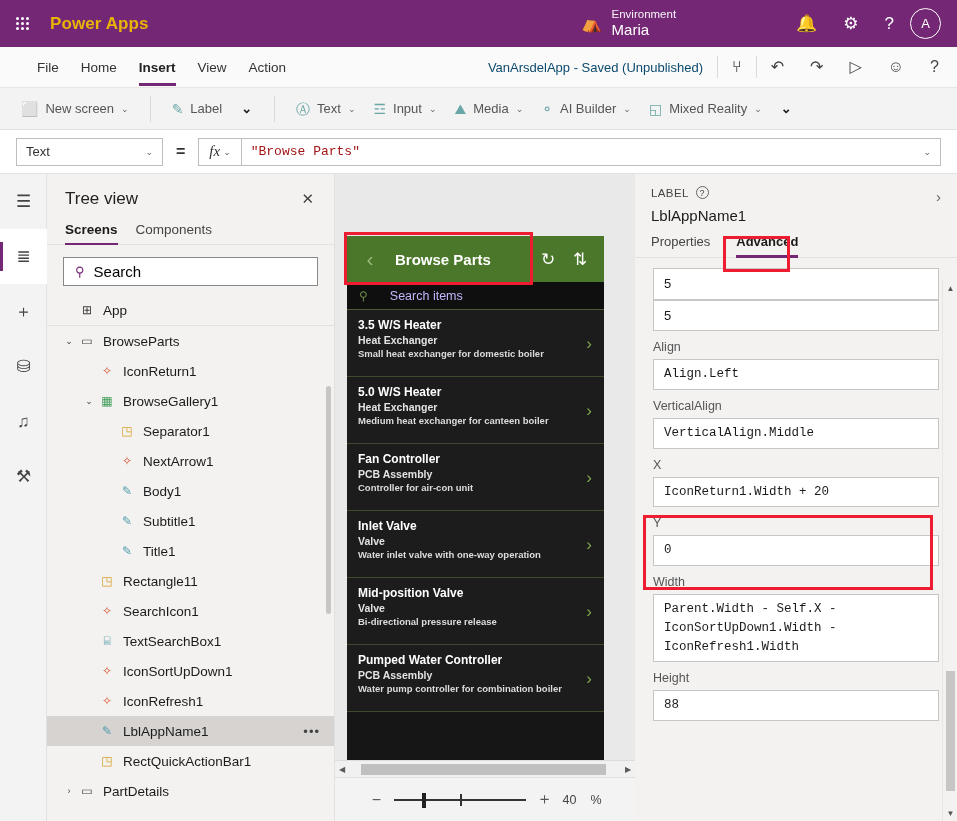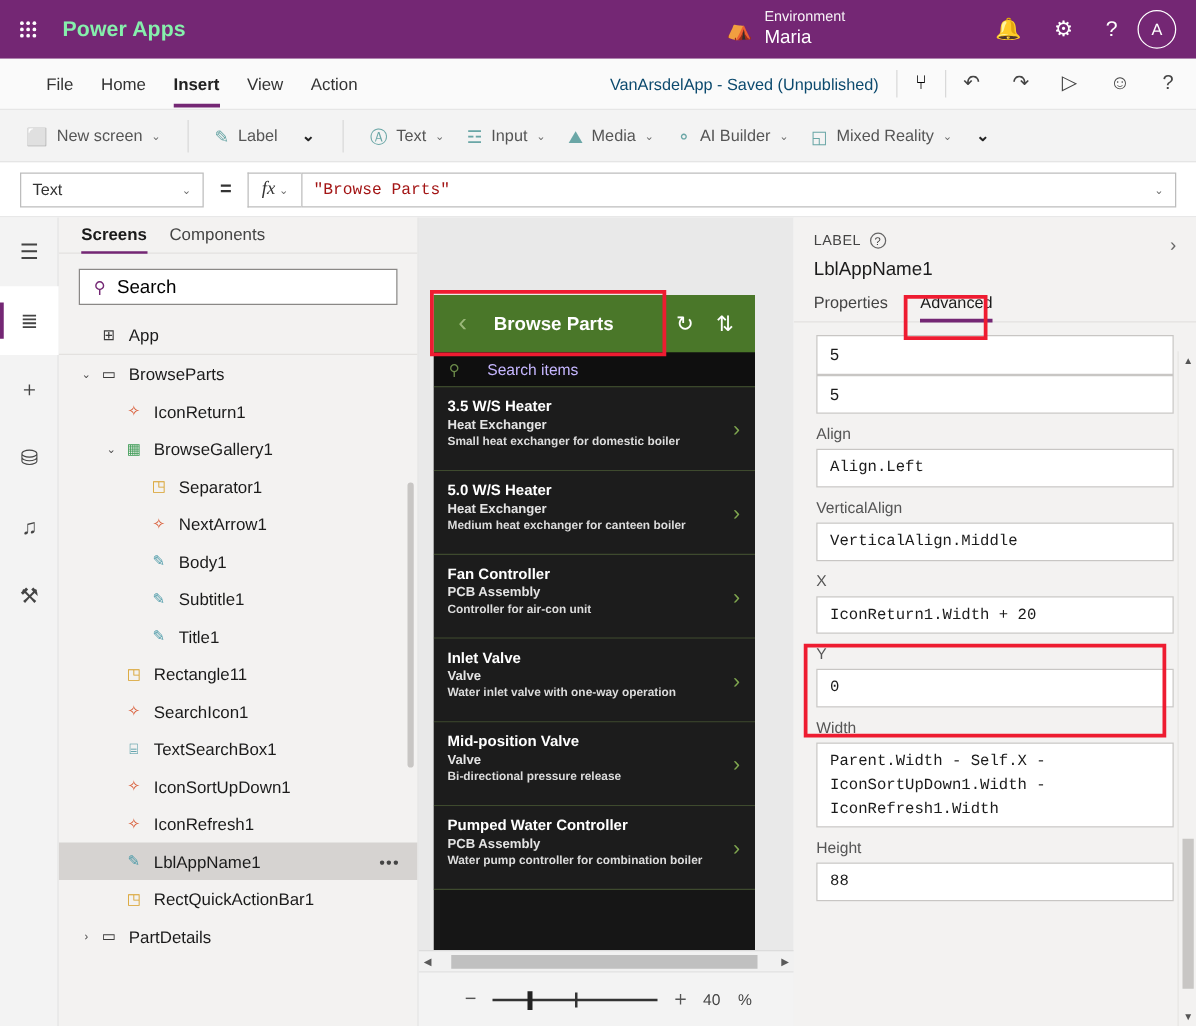--- a/index.html
+++ b/index.html
@@ -19,7 +19,7 @@
   .waffle { width: 44px; display: flex; align-items: center; justify-content: center; cursor: pointer; }
   .waffle-grid { display: grid; grid-template-columns: repeat(3, 3px); grid-template-rows: repeat(3, 3px); gap: 2px; }
   .waffle-grid i { width: 3px; height: 3px; background: #fff; border-radius: 50%; display: block; }
-  .brand { color: #86efac; font-size: 17px; font-weight: bold; letter-spacing: .1px; margin-left: 6px; }
+  .brand { color: #eab308; font-size: 17px; font-weight: bold; letter-spacing: .1px; margin-left: 6px; }
   .topbar-spacer { flex: 1; }
   .env-block { display: flex; align-items: center; gap: 9px; margin-right: 120px; }
   .env-icon { color: #fff; font-size: 17px; line-height: 1; }

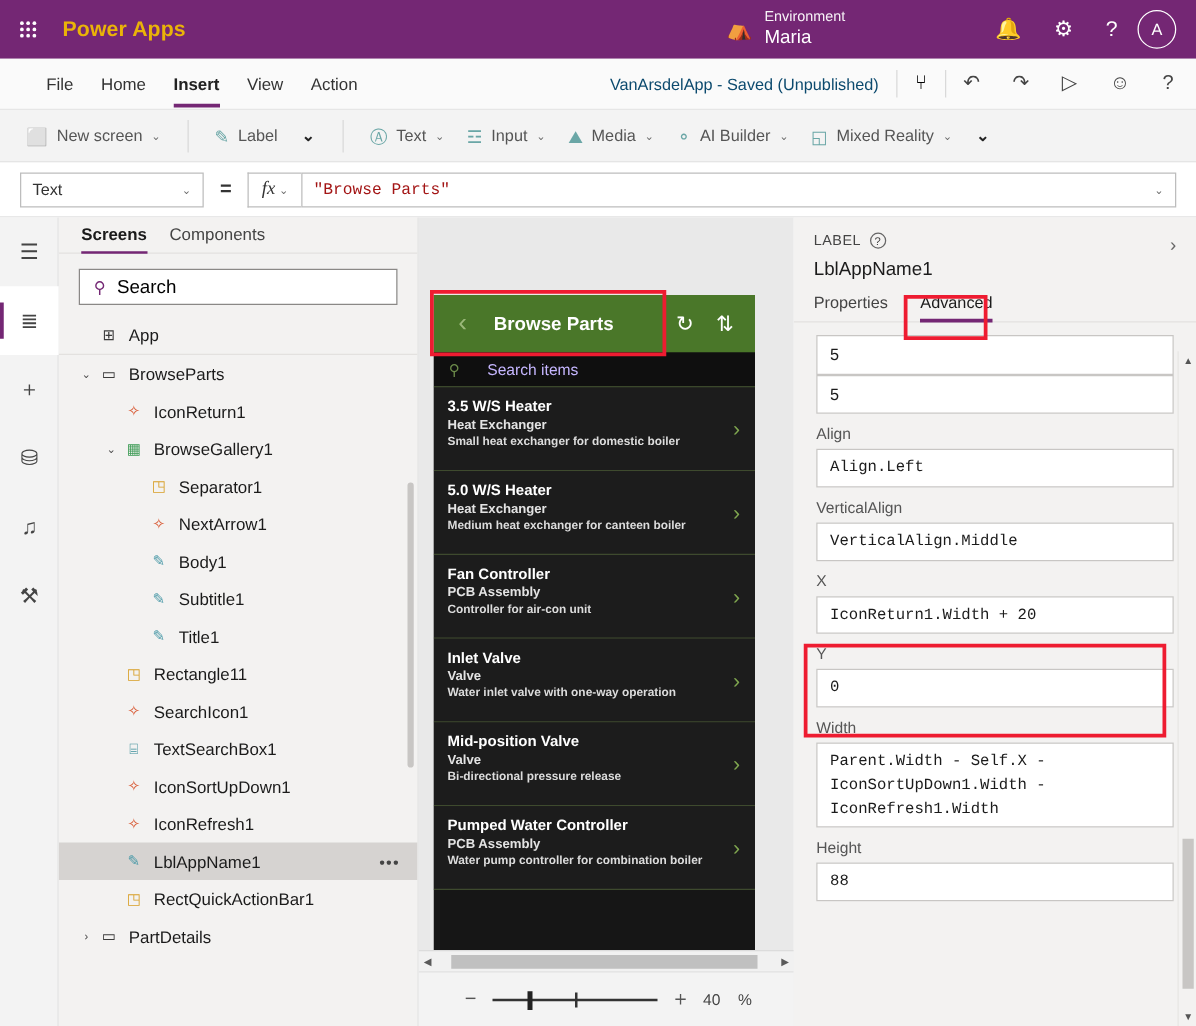--- a/index.html
+++ b/index.html
@@ -363,6 +363,10 @@
   </div>
 
   <div class="treepanel">
+    <div class="tree-head">
+      <div class="tree-title">Tree view</div>
+      <div class="tree-close">✕</div>
+    </div>
     <div class="tree-tabs">
       <div class="tree-tab active">Screens</div>
       <div class="tree-tab">Components</div>

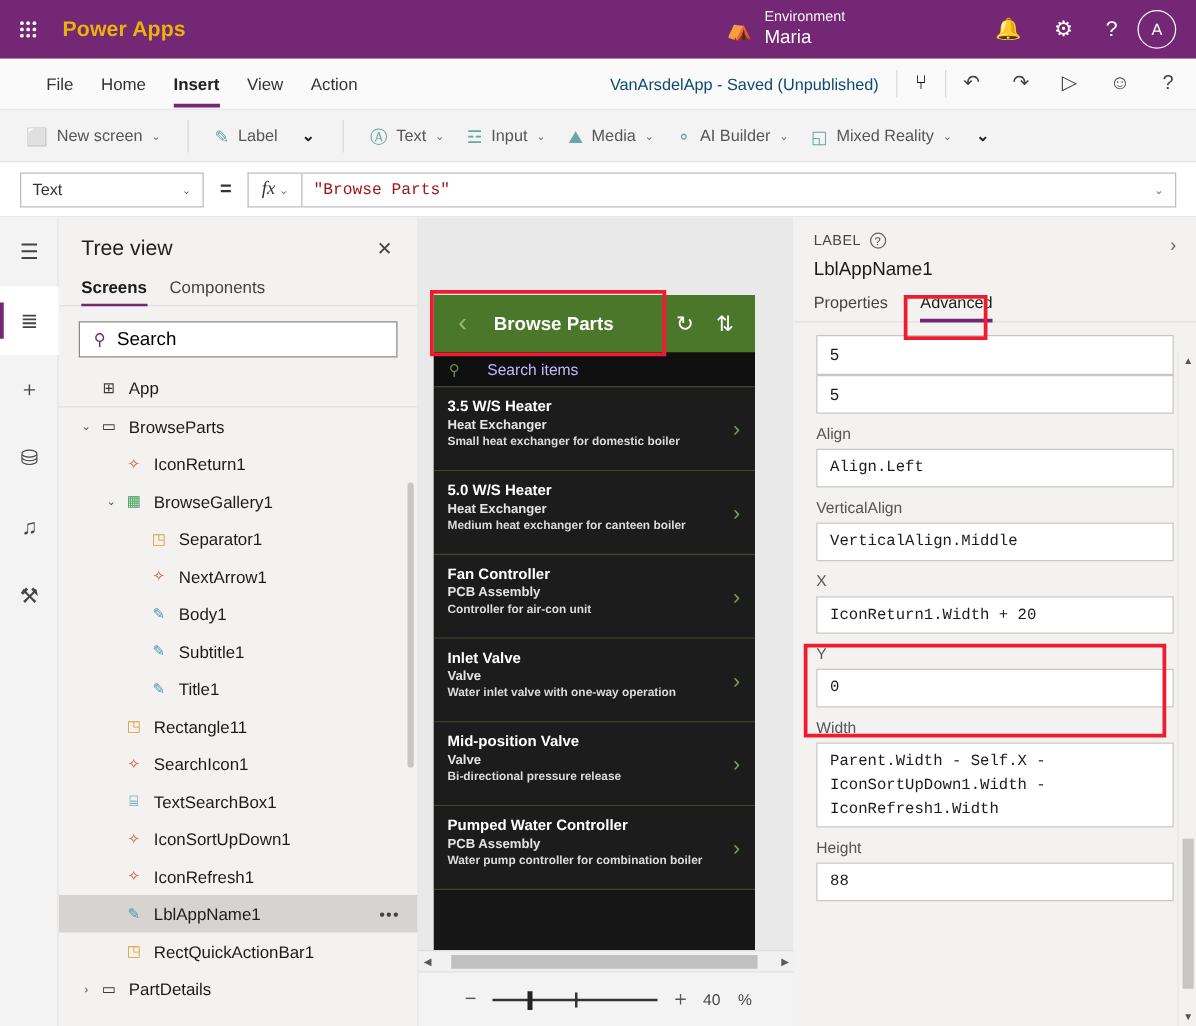--- a/index.html
+++ b/index.html
@@ -198,7 +198,7 @@
   .props-expand { position: absolute; right: 16px; top: 14px; font-size: 15px; color: #666; cursor: pointer; }
   .props-tabs { display: flex; gap: 26px; padding: 10px 16px 0 16px; border-bottom: 1px solid #e3e1df; }
   .props-tab { font-size: 13px; color: #444; padding-bottom: 8px; cursor: pointer; position: relative; }
-  .props-tab.active { font-weight: normal; color: #1b1b1b; }
+  .props-tab.active { font-weight: bold; color: #1b1b1b; }
   .props-tab.active::after { content: ""; position: absolute; left: 0; right: 0; bottom: -1px; height: 3px; background: #742774; }
   .props-body { padding: 10px 18px 0 18px; position: relative; }
   .p-label { font-size: 12.5px; color: #555; margin: 9px 0 5px 0; }

